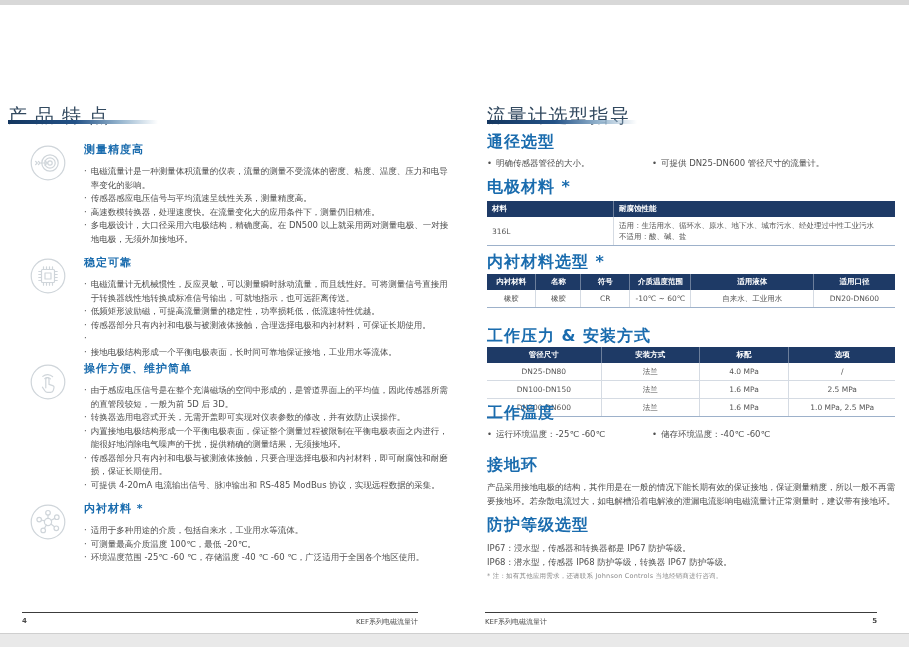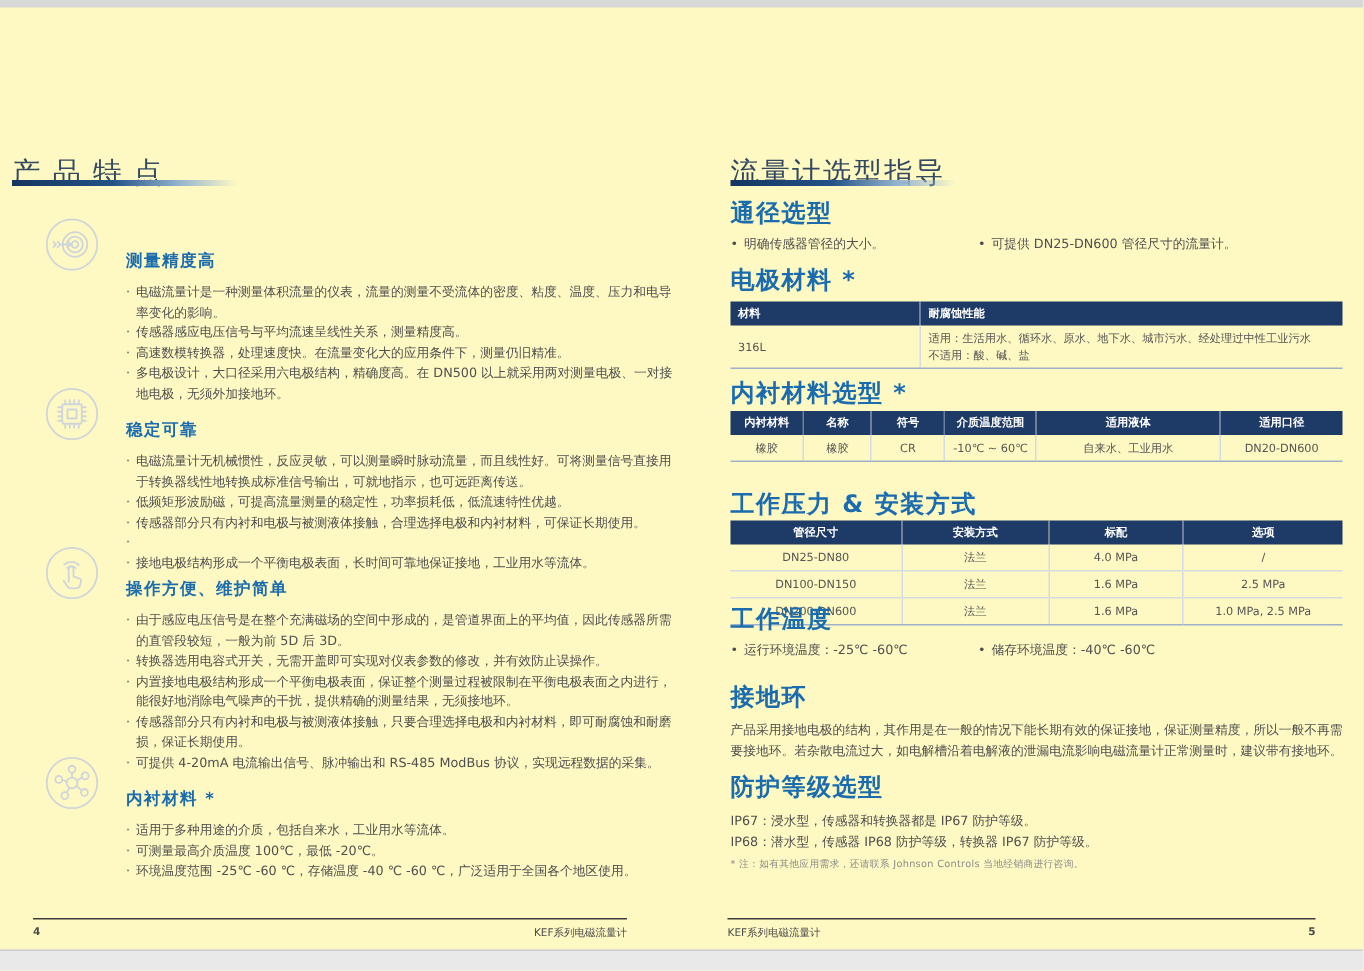--- a/index.html
+++ b/index.html
@@ -3,7 +3,7 @@
 <meta charset="utf-8">
 <style>
   html,body{margin:0;padding:0;background:#e9e9e9;}
-  .canvas{position:relative;width:909px;height:647px;background:#fef9c3;overflow:hidden;
+  .canvas{position:relative;width:909px;height:647px;background:#ffffff;overflow:hidden;
           font-family:"DejaVu Sans","Liberation Sans",sans-serif;}
   .topstrip{position:absolute;top:0;left:0;right:0;height:5px;background:#d8d8d8;}
   .botstrip{position:absolute;top:633px;left:0;right:0;bottom:0;background:#e9e9e9;border-top:1px solid #cfcfcf;}

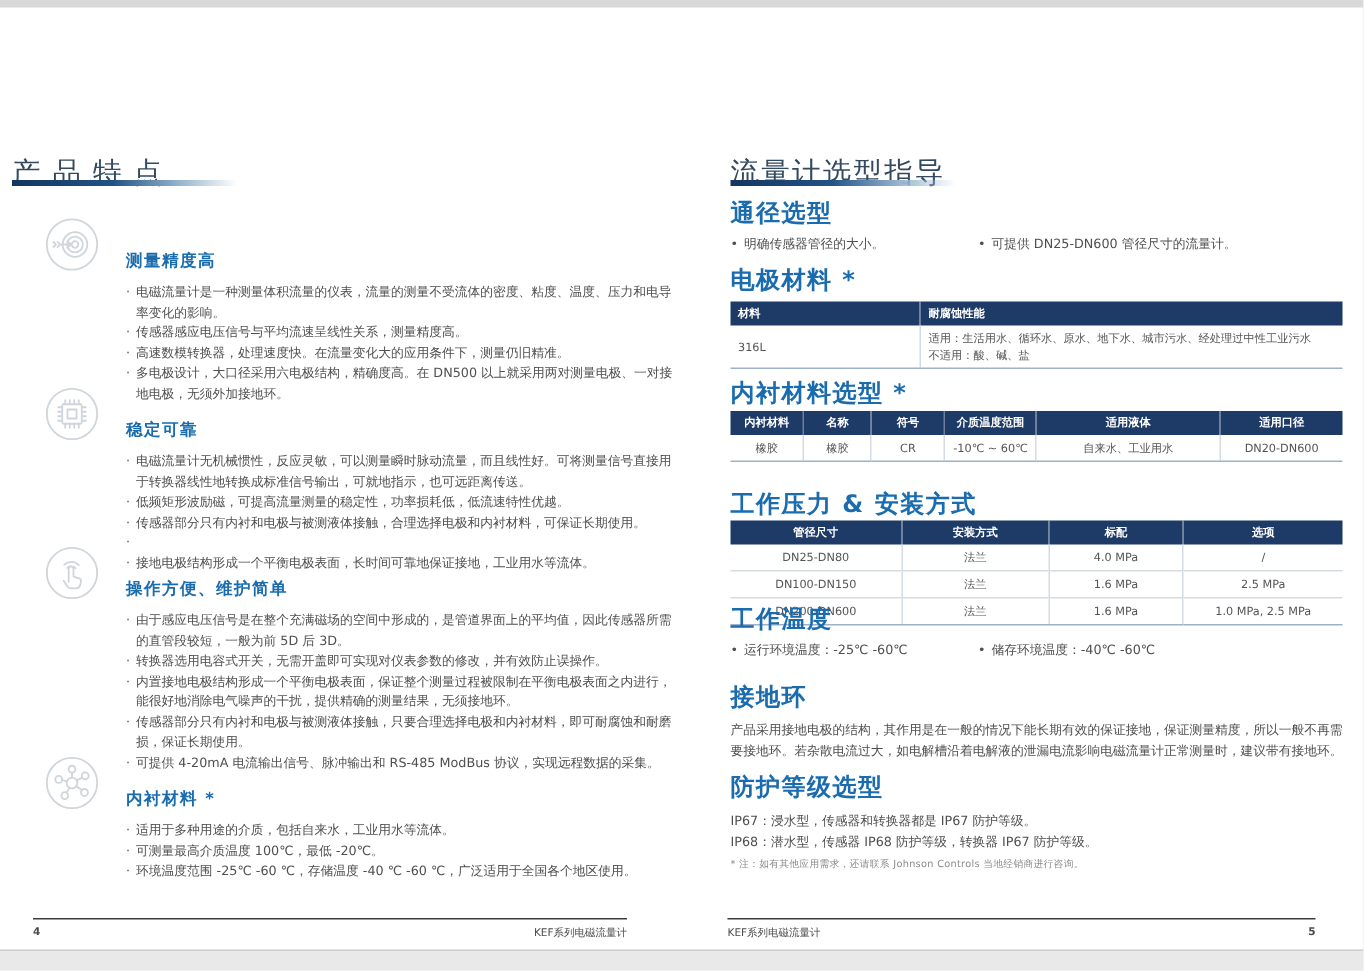--- a/index.html
+++ b/index.html
@@ -22,7 +22,7 @@
   .lsec .iconwrap{flex:0 0 36px;width:36px;height:36px;margin-top:2px;}
   .iconwrap svg{width:36px;height:36px;display:block;}
   .iconwrap svg *{fill:none;stroke:#cfd5da;stroke-width:1.2;stroke-linecap:round;stroke-linejoin:round;}
-  .sec-body{flex:1;margin-top:24px;}
+  .sec-body{flex:1;}
   .sec-h{margin:0 0 8px 0;font-size:11px;line-height:14px;color:#1a6cae;font-weight:bold;letter-spacing:1px;}
   .bullet{display:flex;gap:4px;font-size:8.5px;line-height:13.5px;color:#4f4f4f;}
   .bullet .dot{flex:0 0 auto;}

